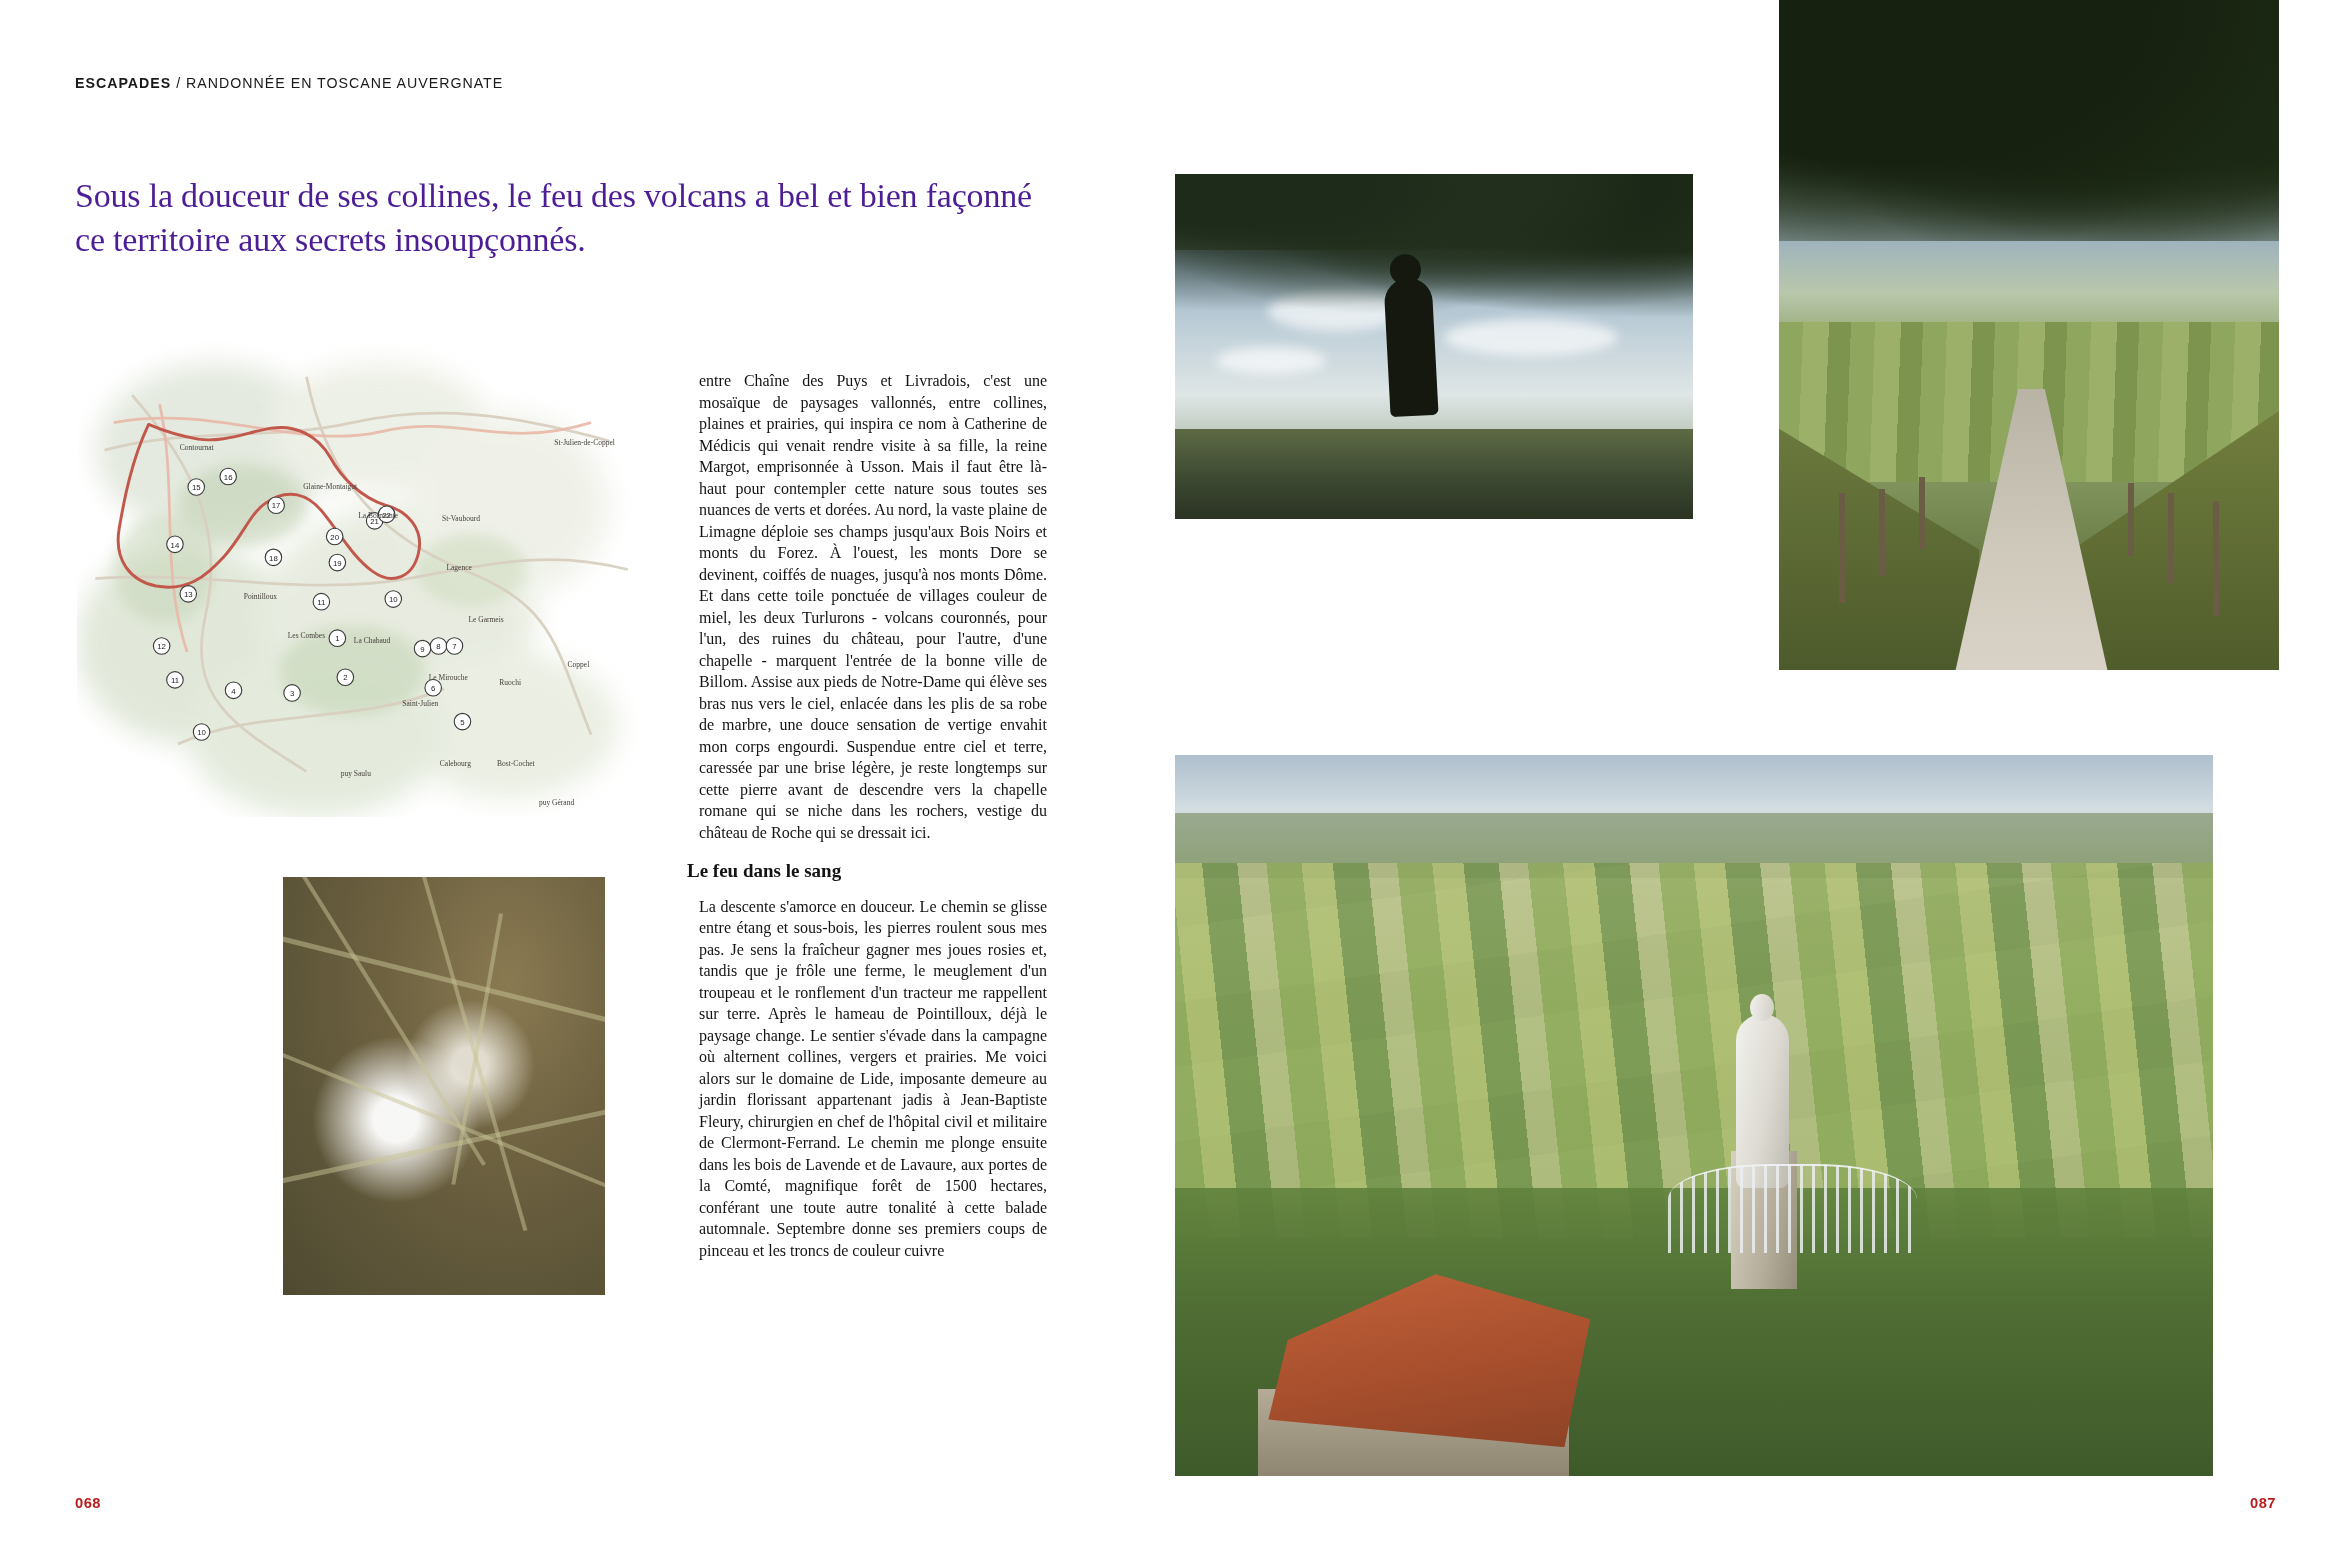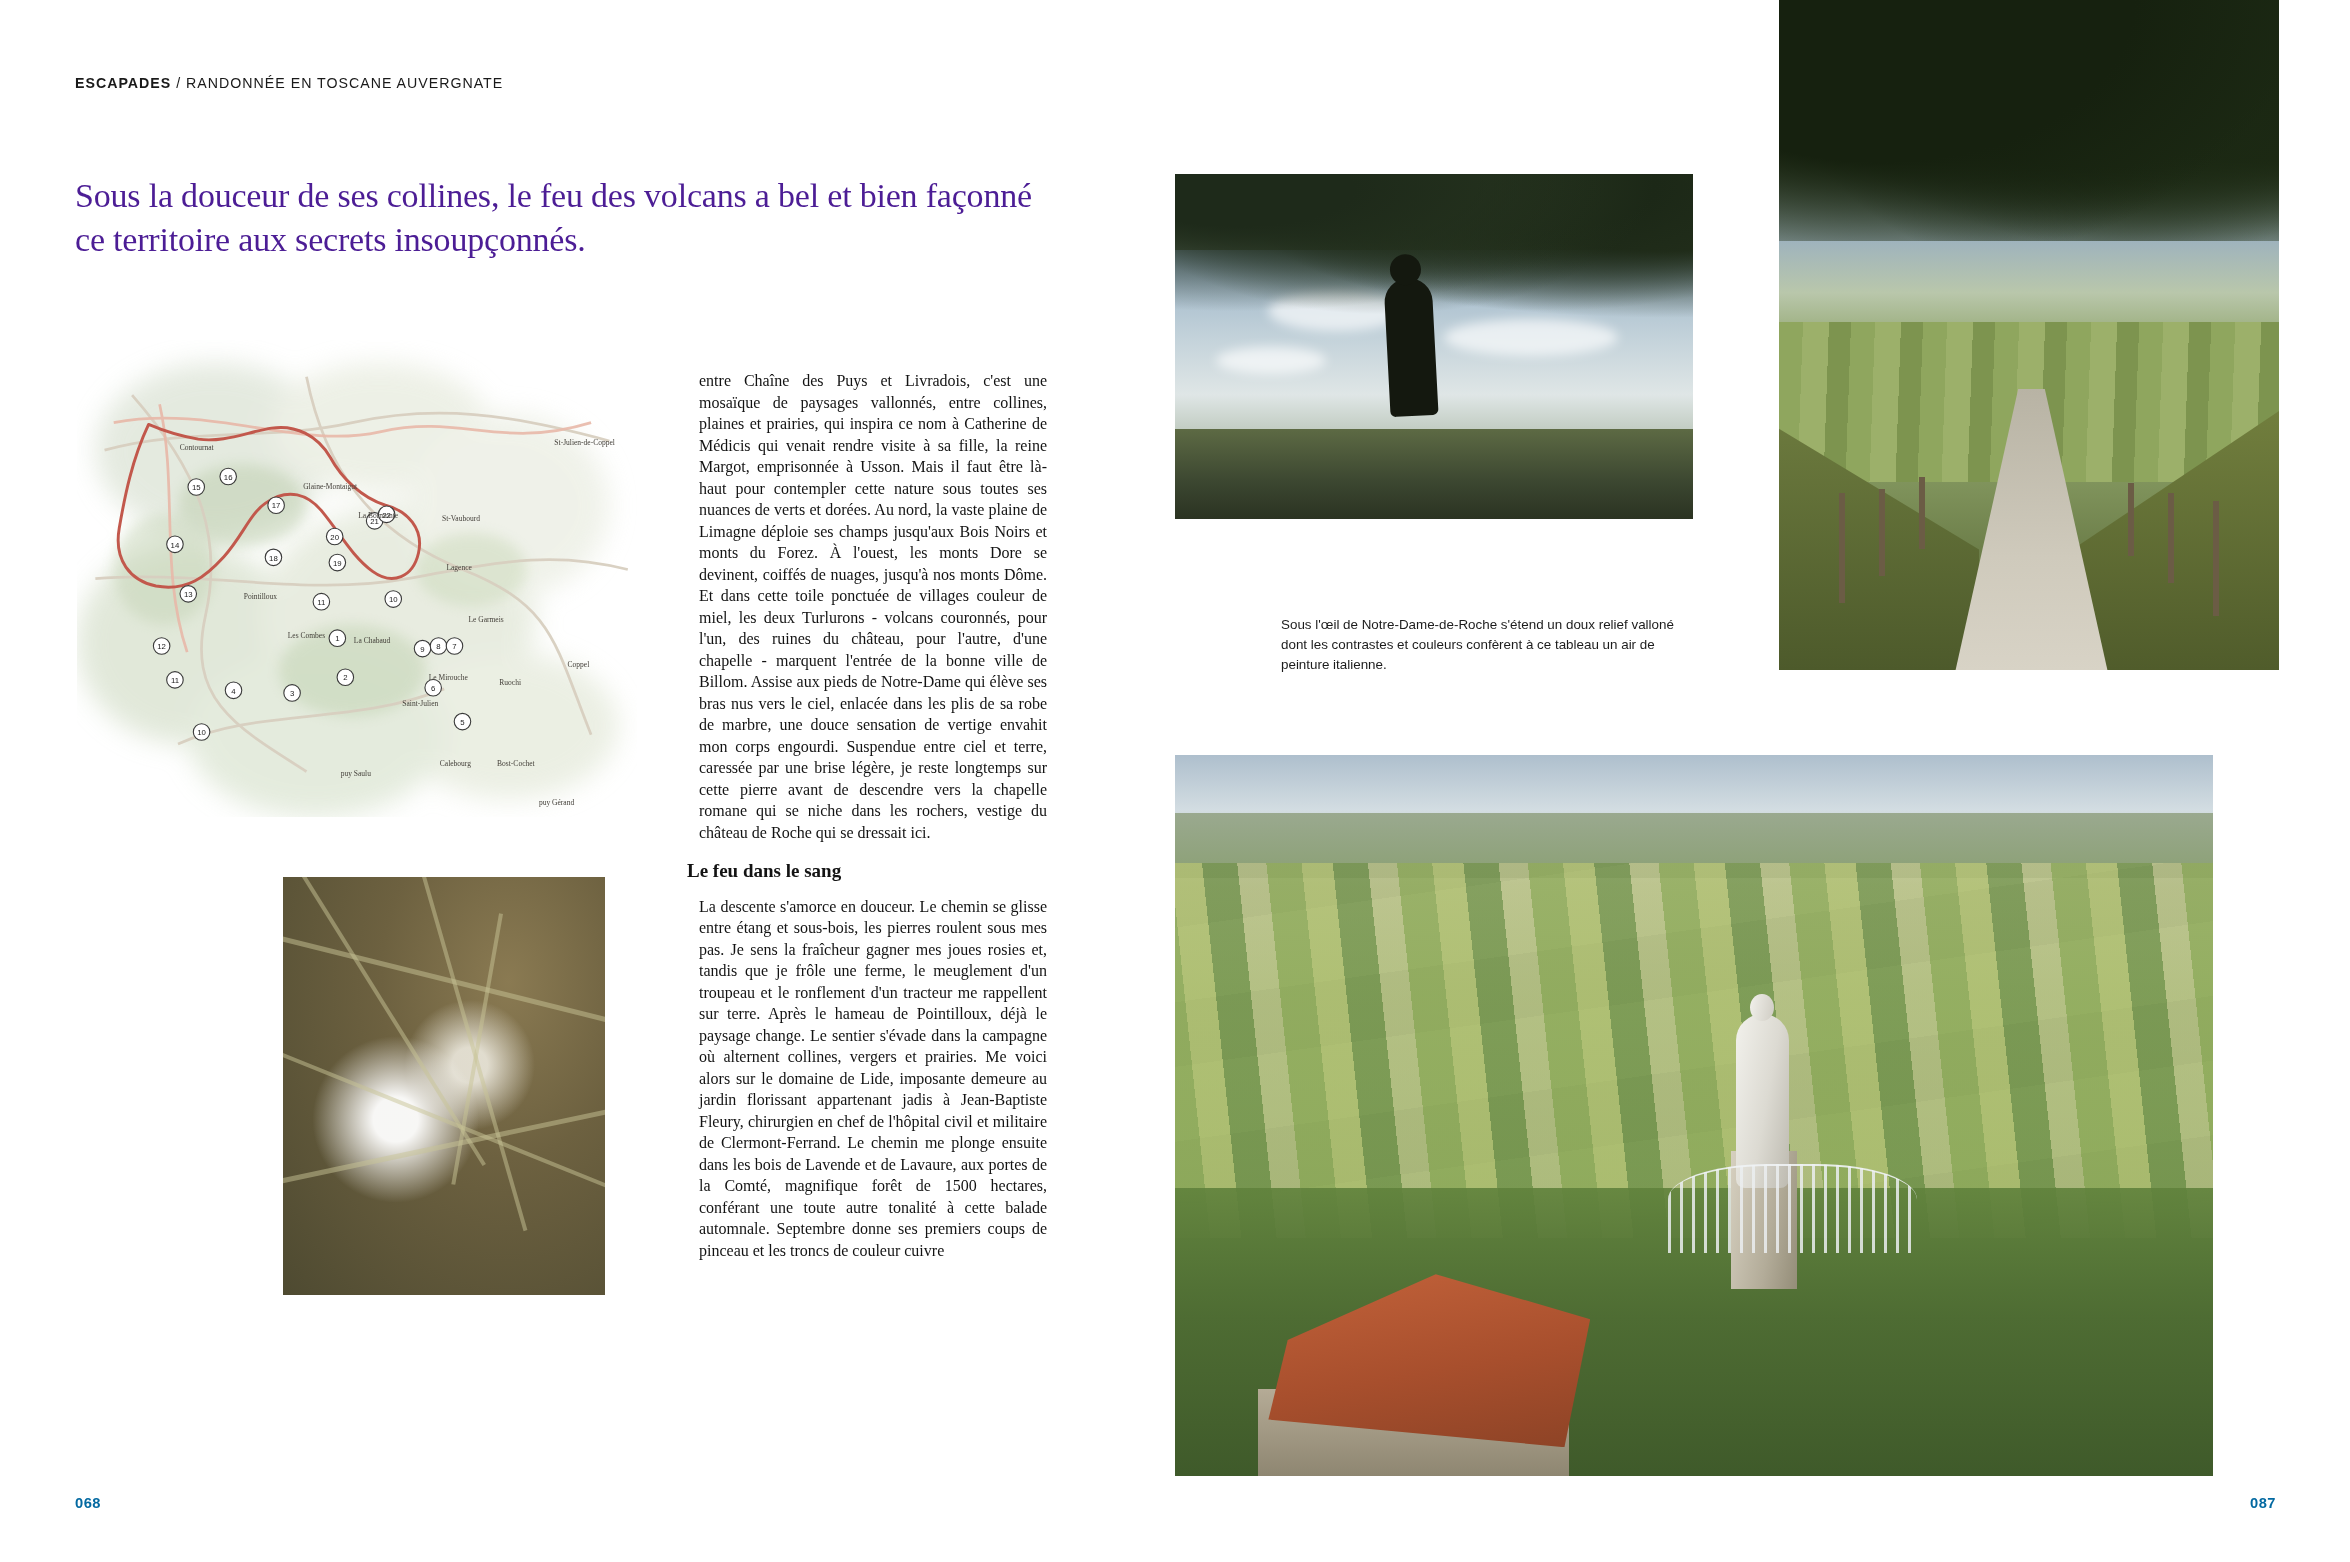--- a/index.html
+++ b/index.html
@@ -379,7 +379,6 @@
     <div class="post" style="right:29%;bottom:17%;height:73px;"></div>
   </div>
 
-  <div class="caption">Sous l'œil de Notre-Dame-de-Roche s'étend un doux relief valloné dont les contrastes et couleurs confèrent à ce tableau un air de peinture italienne.</div>
 
   <div class="ph photo-valley">
     <div class="sky"></div>

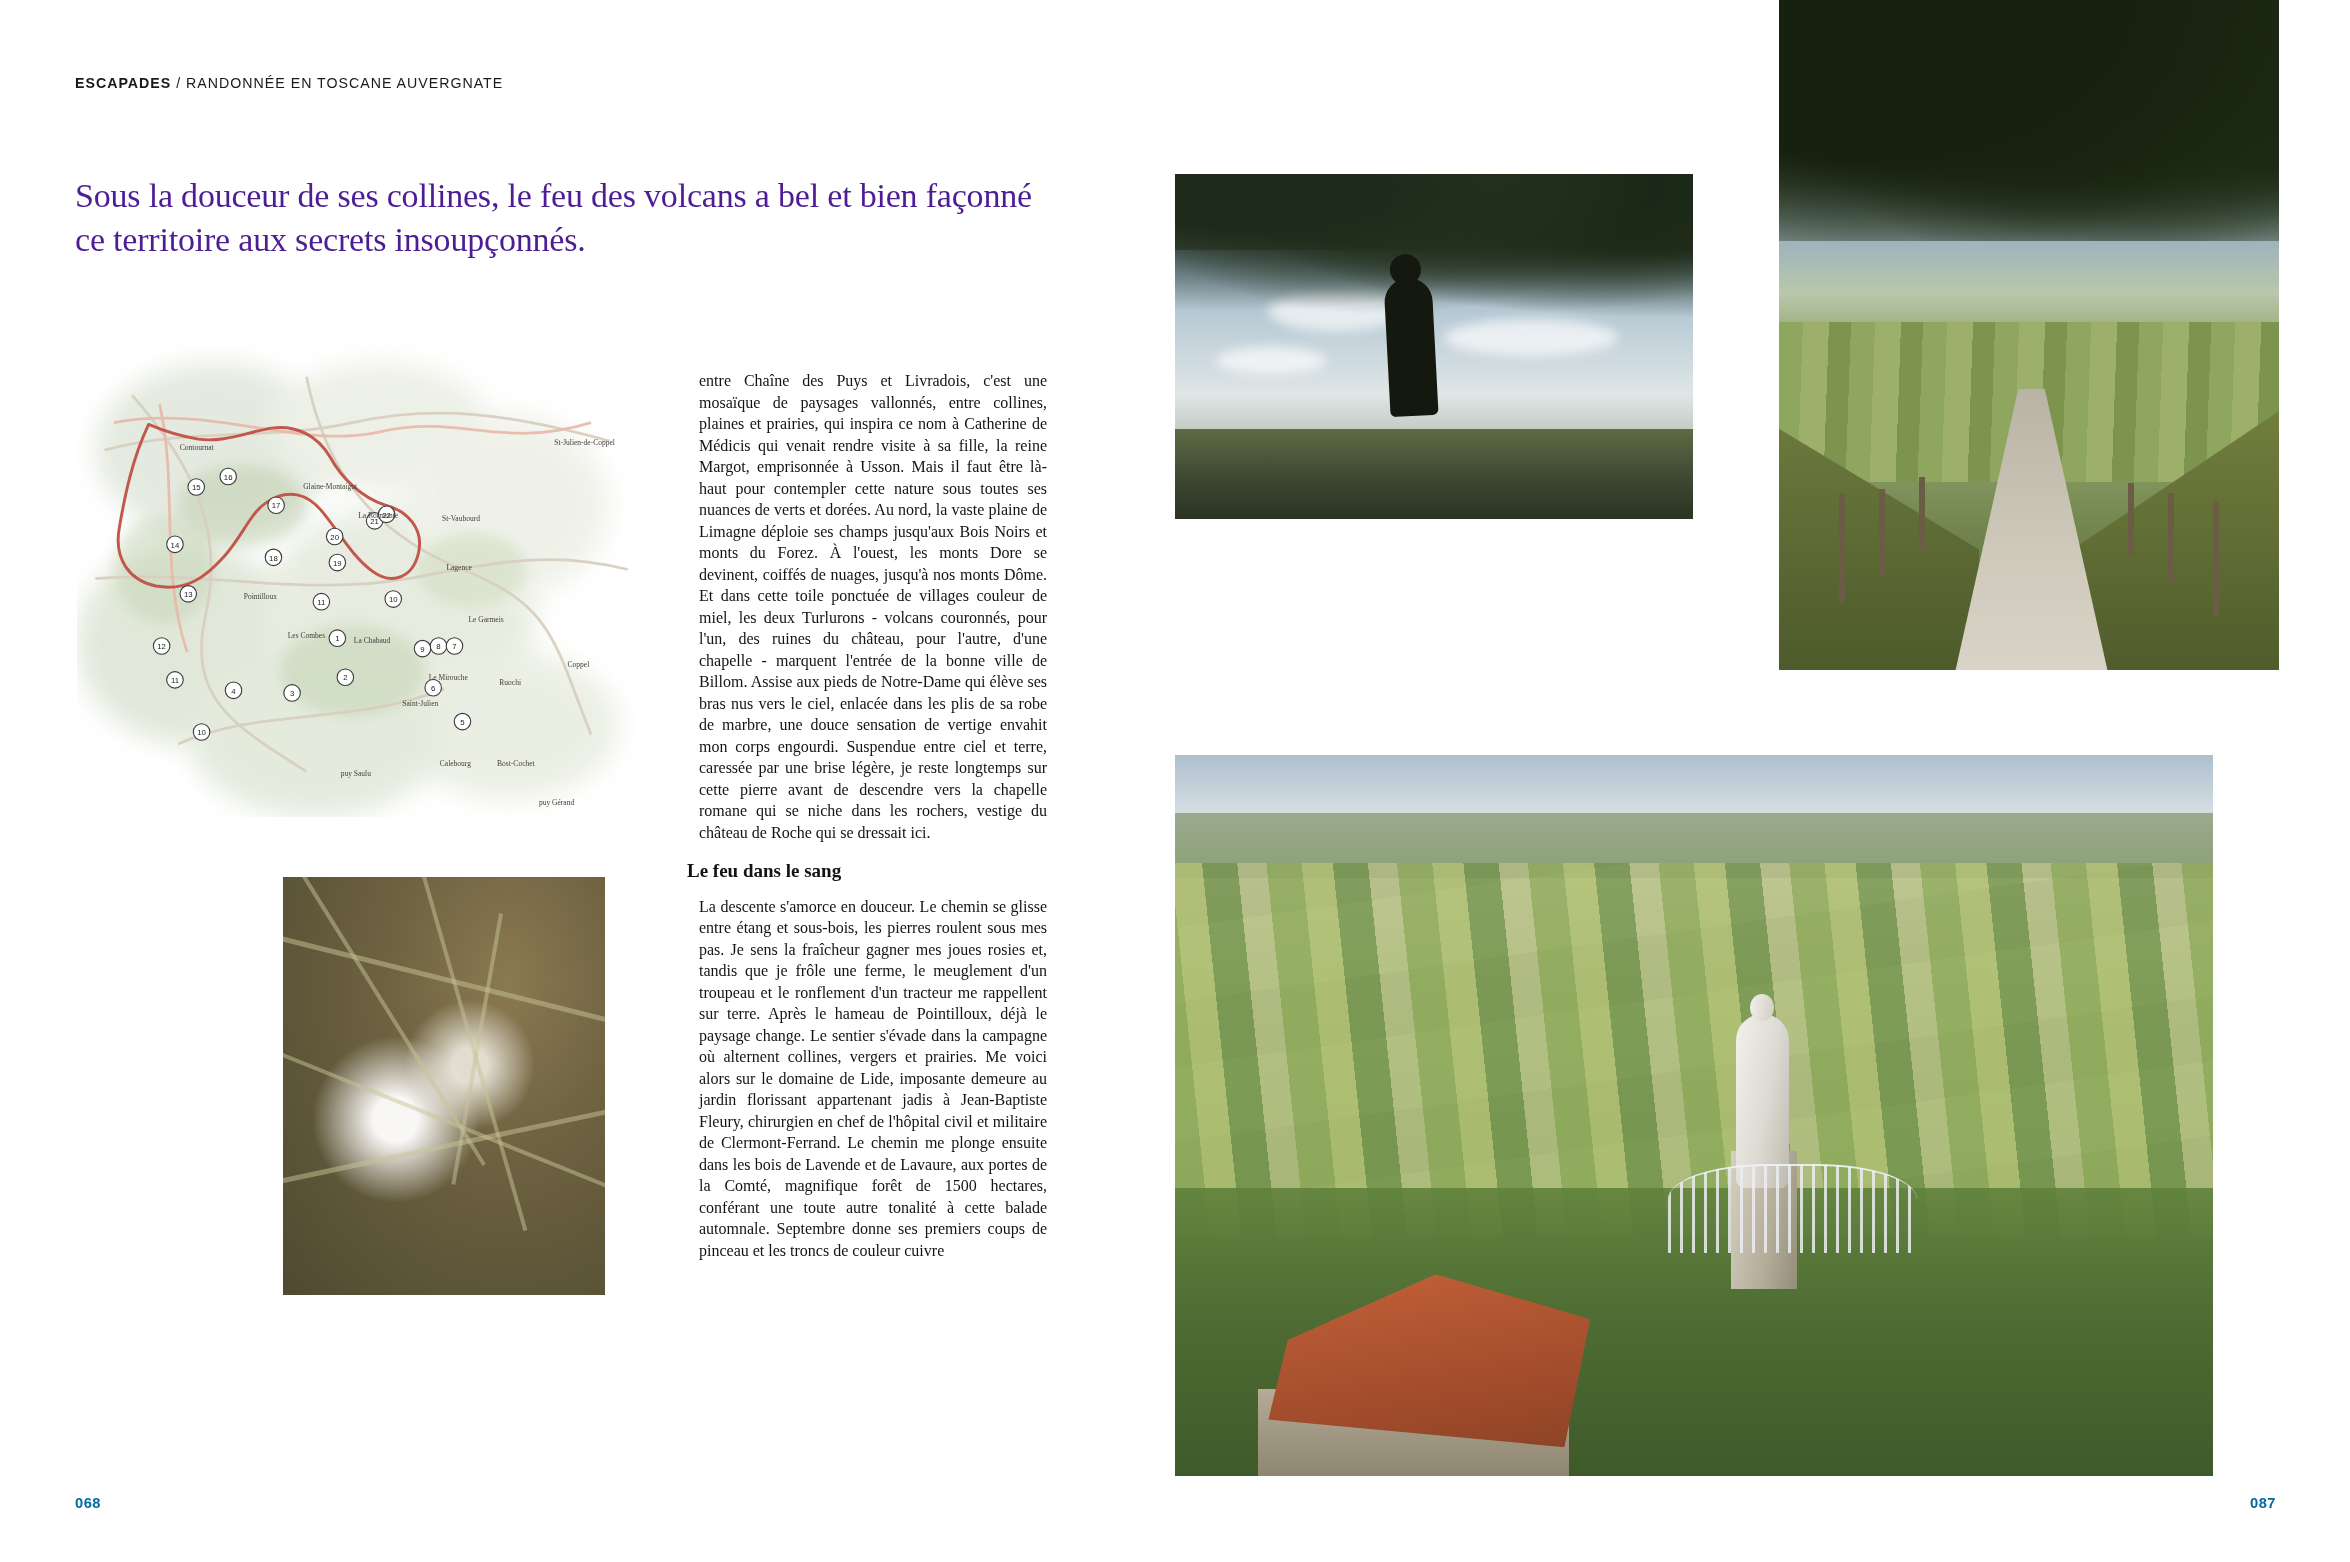--- a/index.html
+++ b/index.html
@@ -65,7 +65,7 @@
   .folio{
     position:absolute;bottom:51px;
     font-family:"Liberation Sans", sans-serif;
-    font-size:14.7px;font-weight:700;color:#0369a1;letter-spacing:0.5px;
+    font-size:14.7px;font-weight:700;color:#b91c1c;letter-spacing:0.5px;
   }
   .folio-left{left:75px;}
   .folio-right{right:75px;}

